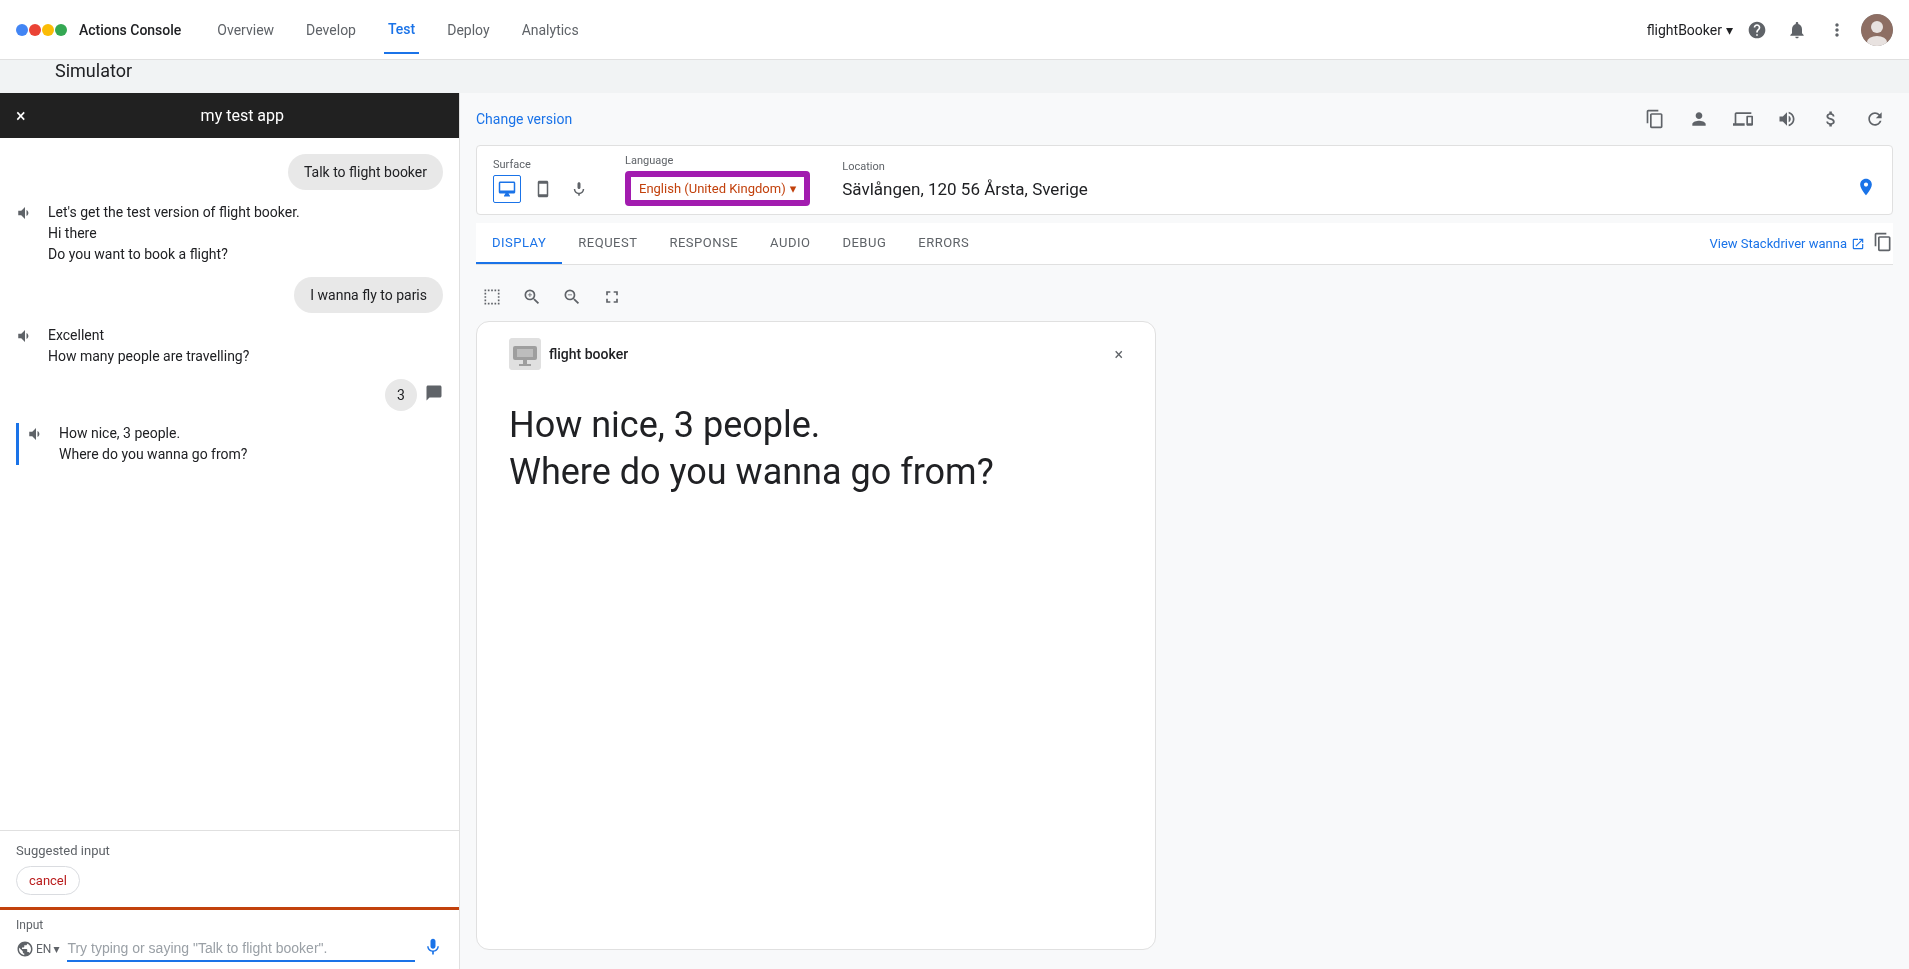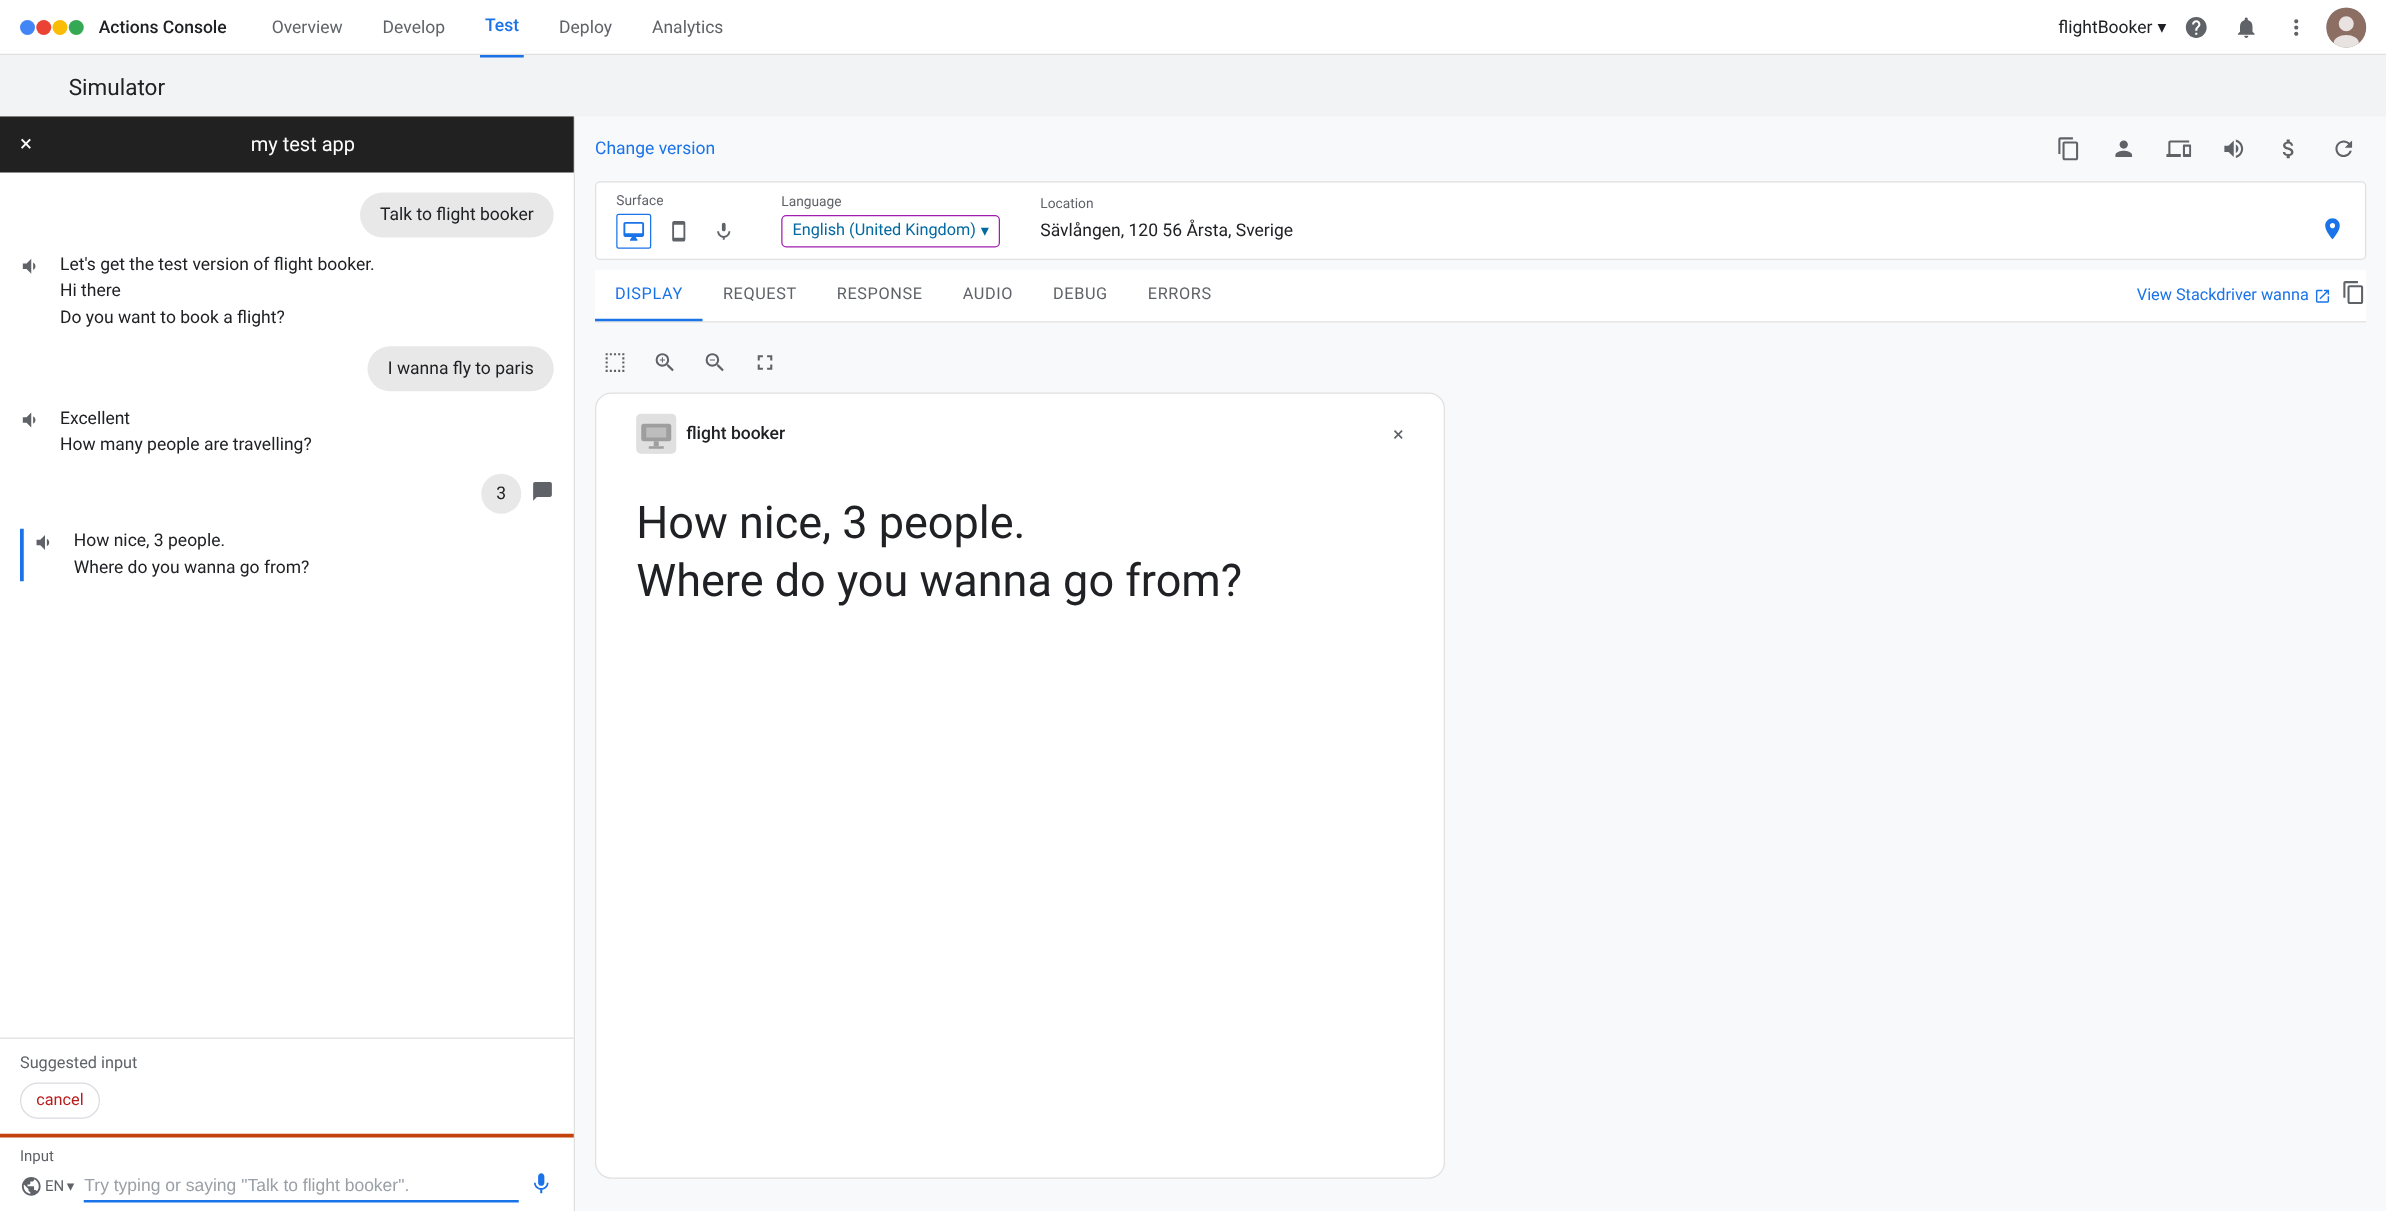--- a/index.html
+++ b/index.html
@@ -8,7 +8,7 @@
     
     .top-nav {
       display: flex; align-items: center; background: #fff;
-      height: 44px; padding: 0 16px; border-bottom: 1px solid #e0e0e0;
+      height: 60px; padding: 0 16px; border-bottom: 1px solid #e0e0e0;
       position: fixed; top: 0; left: 0; right: 0; z-index: 100;
     }
     .top-nav-logo { display: flex; align-items: center; margin-right: 8px; }

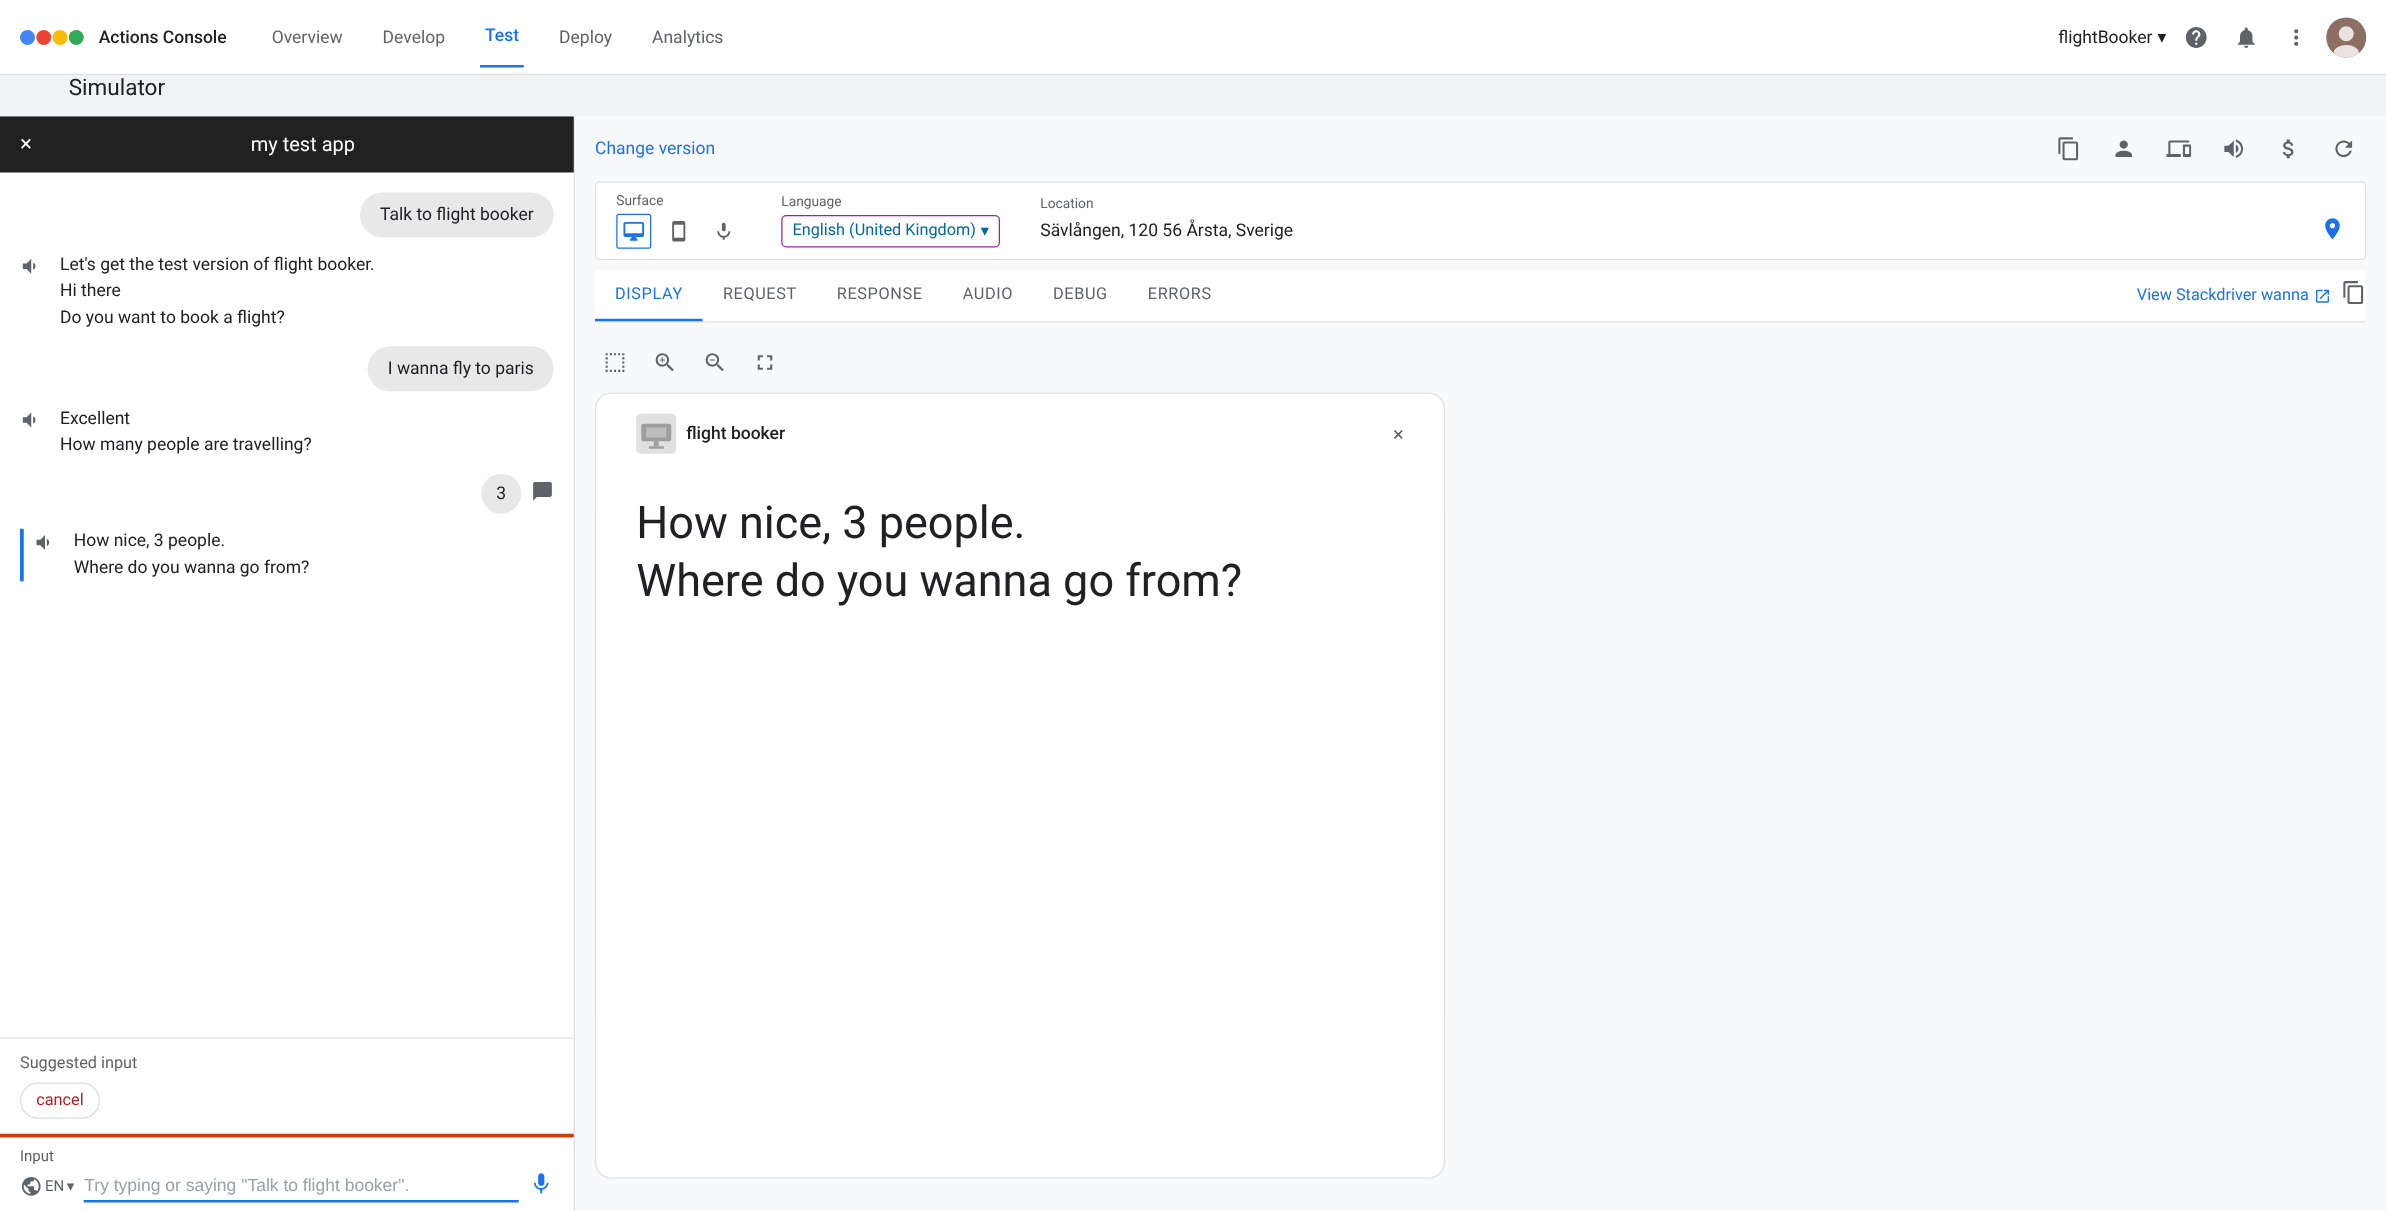--- a/index.html
+++ b/index.html
@@ -104,7 +104,7 @@
     .surface-icons { display: flex; gap: 8px; }
     .surface-icon { width: 28px; height: 28px; display: flex; align-items: center; justify-content: center; cursor: pointer; color: #1a73e8; font-size: 16px; border: 1px solid #1a73e8; border-radius: 2px; }
     .surface-icon.inactive { color: #5f6368; border-color: transparent; }
-    .lang-selector { display: flex; align-items: flex-start; gap: 4px; border: 1px solid #a21caf; border-radius: 4px; padding: 4px 8px; cursor: pointer; font-size: 13px; color: #0369a1; }
+    .lang-selector { display: flex; align-items: flex-end; gap: 4px; border: 6px solid #a21caf; border-radius: 4px; padding: 4px 8px; cursor: pointer; font-size: 13px; color: #c2410c; }
     .location-field { display: flex; align-items: center; gap: 9px; font-size: 14px; color: #202124; flex: 1; }
     .location-pin-btn { margin-left: auto; color: #1a73e8; cursor: pointer; font-size: 18px; }
     .tab { padding: 12px 16px; font-size: 13px; color: #5f6368; cursor: pointer; border-bottom: 2px solid transparent; text-transform: uppercase; letter-spacing: 0.5px; }

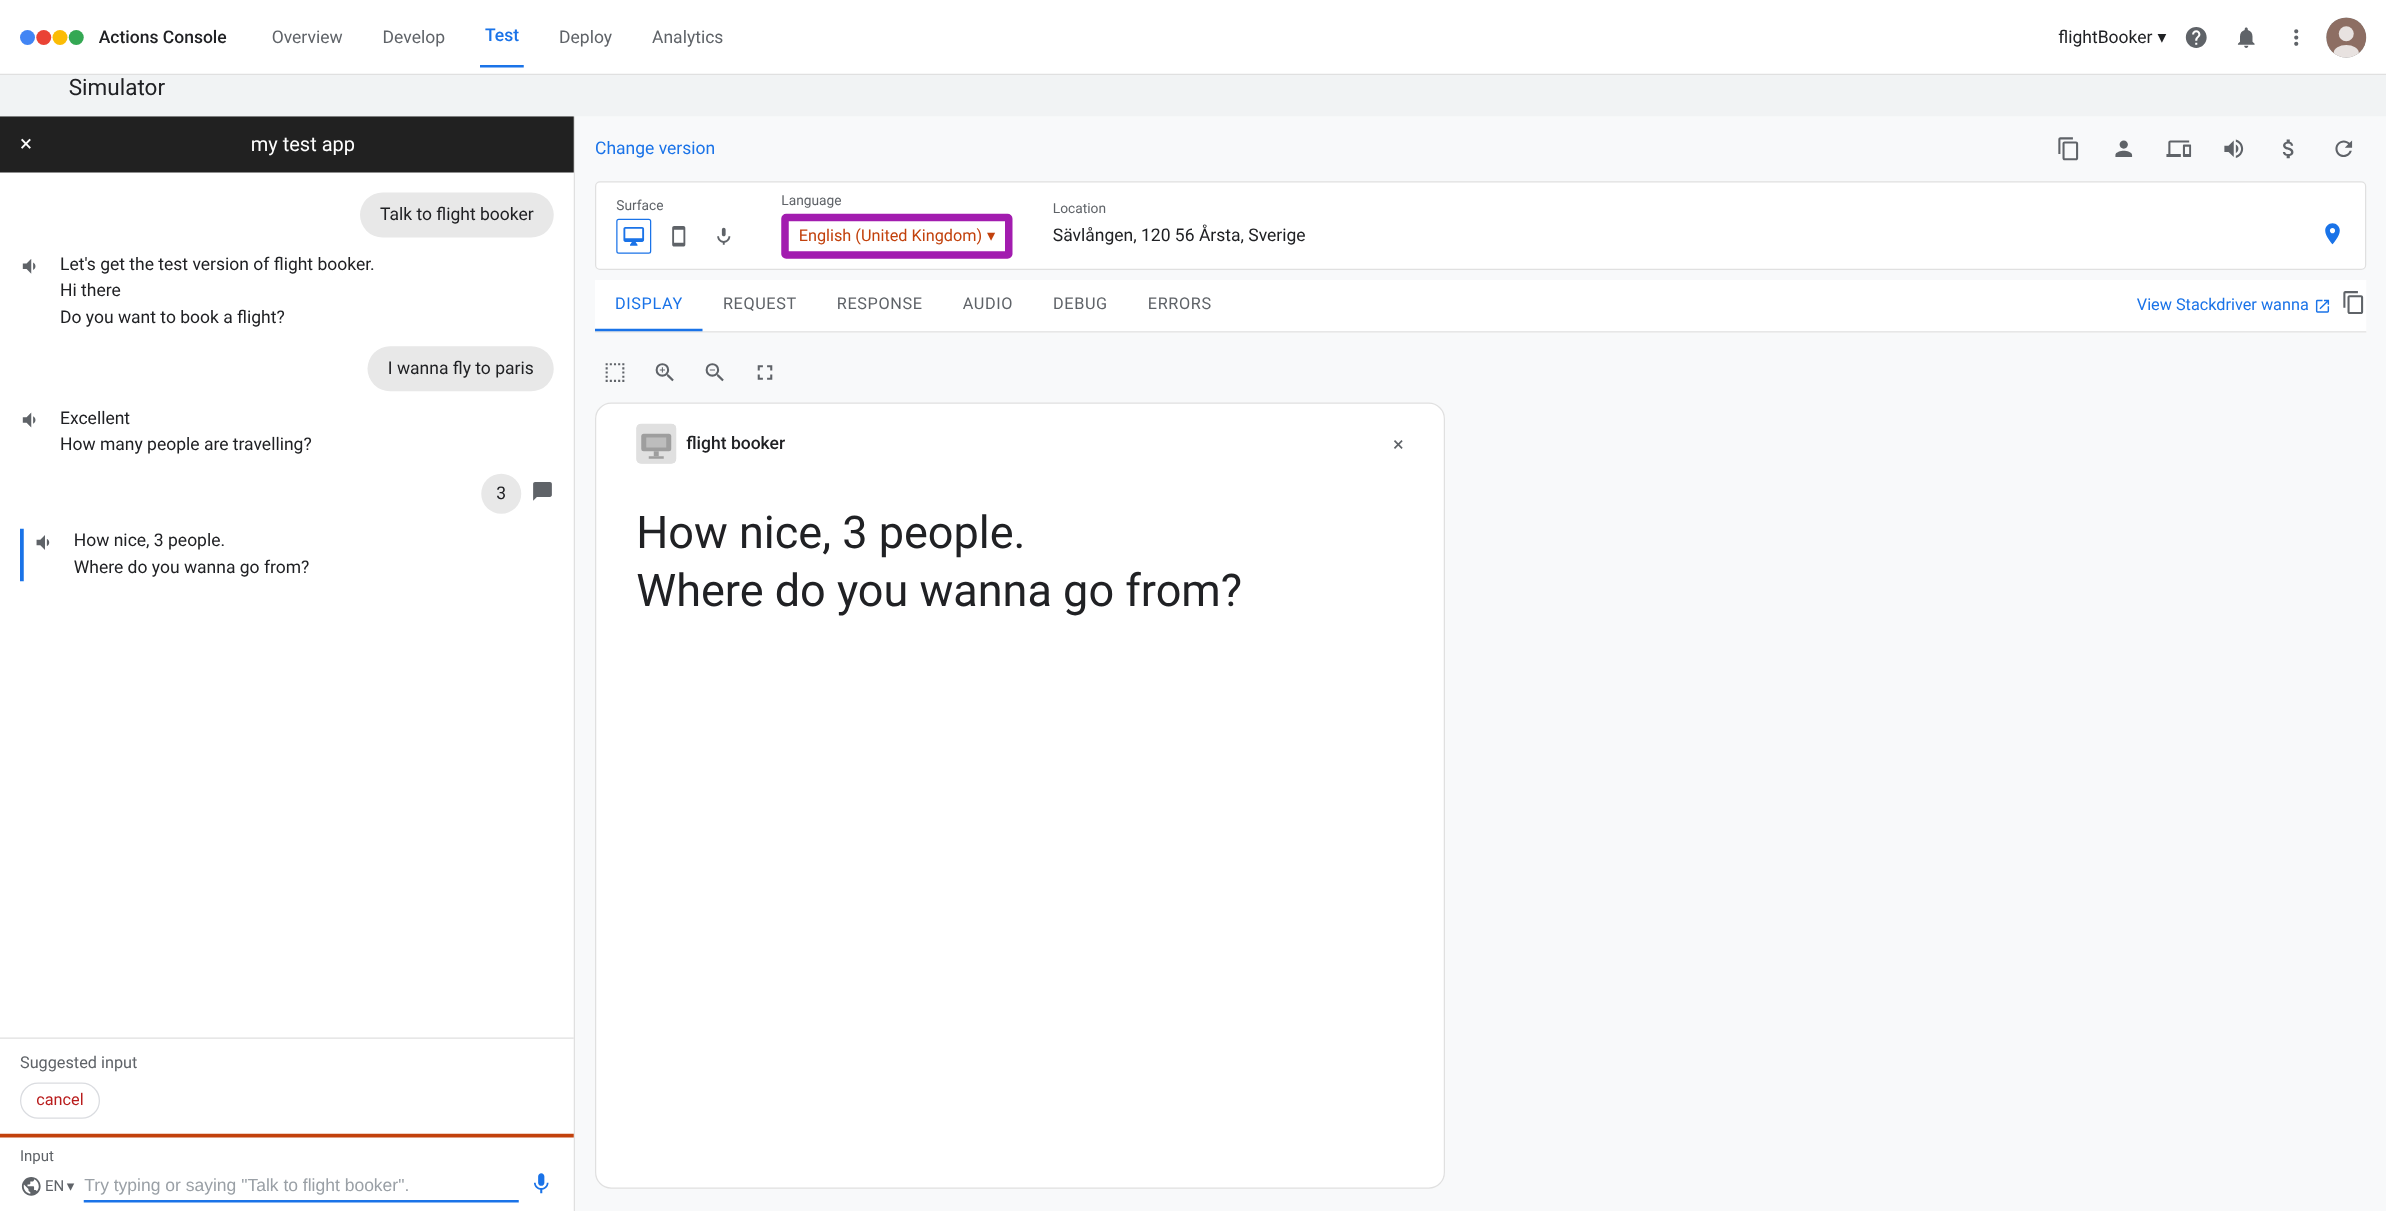--- a/index.html
+++ b/index.html
@@ -105,7 +105,7 @@
     .surface-icon { width: 28px; height: 28px; display: flex; align-items: center; justify-content: center; cursor: pointer; color: #1a73e8; font-size: 16px; border: 1px solid #1a73e8; border-radius: 2px; }
     .surface-icon.inactive { color: #5f6368; border-color: transparent; }
     .lang-selector { display: flex; align-items: flex-end; gap: 4px; border: 6px solid #a21caf; border-radius: 4px; padding: 4px 8px; cursor: pointer; font-size: 13px; color: #c2410c; }
-    .location-field { display: flex; align-items: center; gap: 9px; font-size: 14px; color: #202124; flex: 1; }
+    .location-field { display: flex; align-items: center; gap: 9px; font-size: 17px; color: #202124; flex: 1; }
     .location-pin-btn { margin-left: auto; color: #1a73e8; cursor: pointer; font-size: 18px; }
     .tab { padding: 12px 16px; font-size: 13px; color: #5f6368; cursor: pointer; border-bottom: 2px solid transparent; text-transform: uppercase; letter-spacing: 0.5px; }
     .tab.active { color: #1a73e8; border-bottom: 2px solid #1a73e8; }

